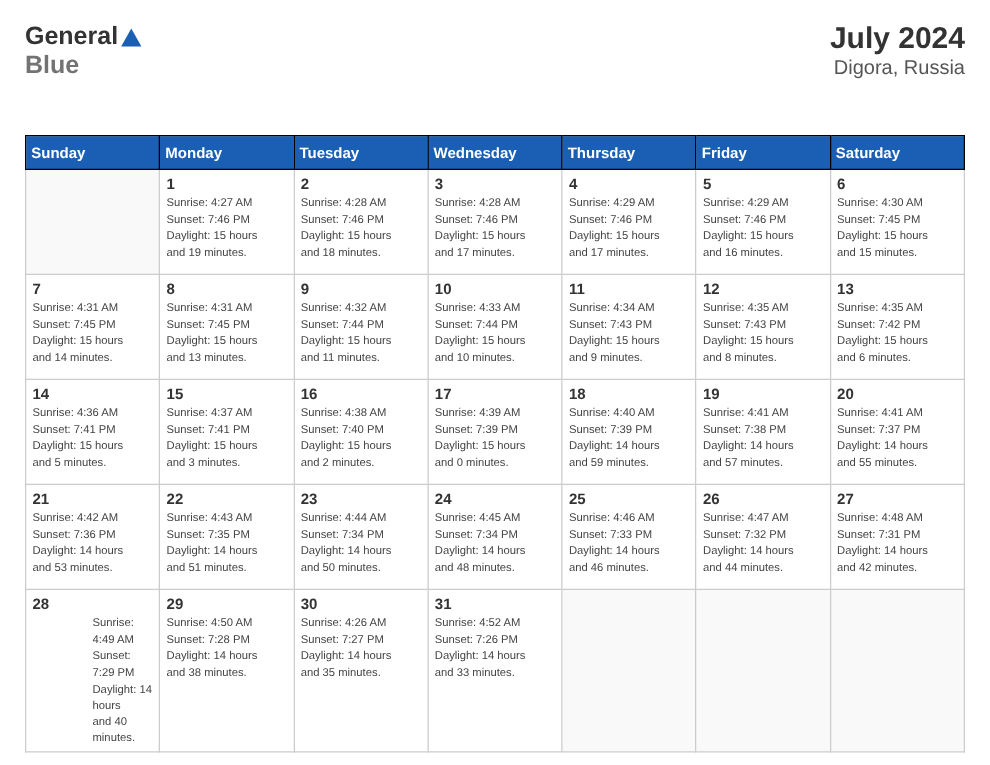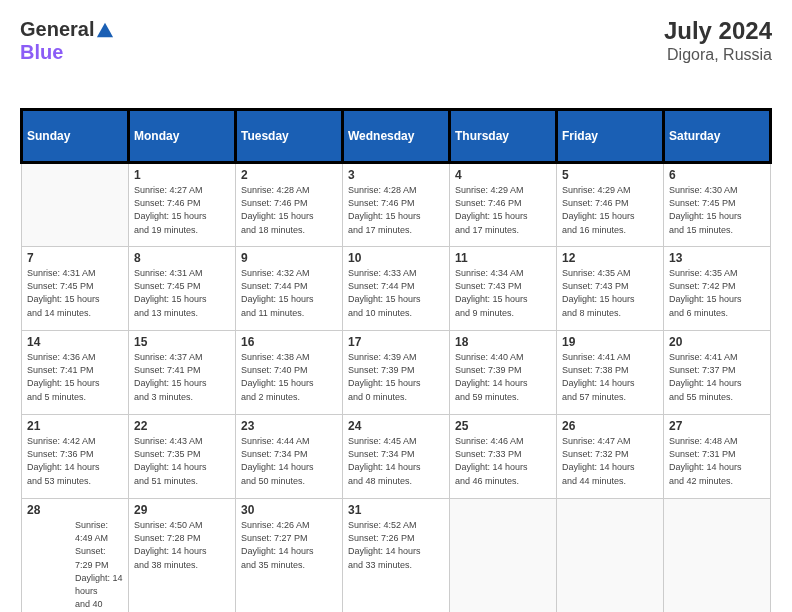--- a/index.html
+++ b/index.html
@@ -114,7 +114,7 @@
         </svg>
       </div>
       <div style="display:flex; align-items:center;">
-        <span class="logo-blue" style="font-size:20px;font-weight:bold;color:#8b5cf6;">Blue</span>
+        <span class="logo-blue" style="font-size:20px;font-weight:bold;color:#737373;">Blue</span>
       </div>
     </div>
     <div class="title-block">

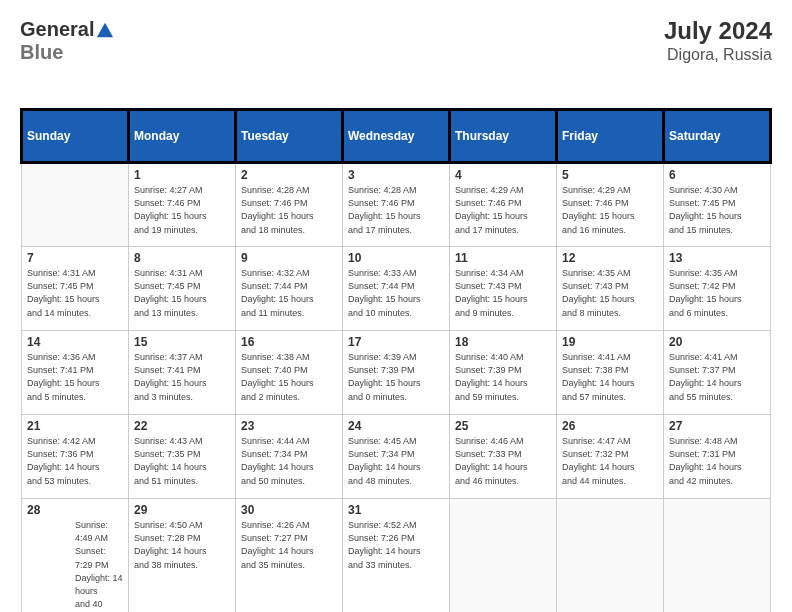--- a/index.html
+++ b/index.html
@@ -69,9 +69,9 @@
       color: #fff;
       font-size: 12px;
       font-weight: bold;
-      padding: 18px 4px;
+      padding: 6px 4px;
       text-align: left;
-      border: 3px solid #000000;
+      border: 1px solid #000000;
     }
     .calendar td {
       border: 1px solid #ccc;

